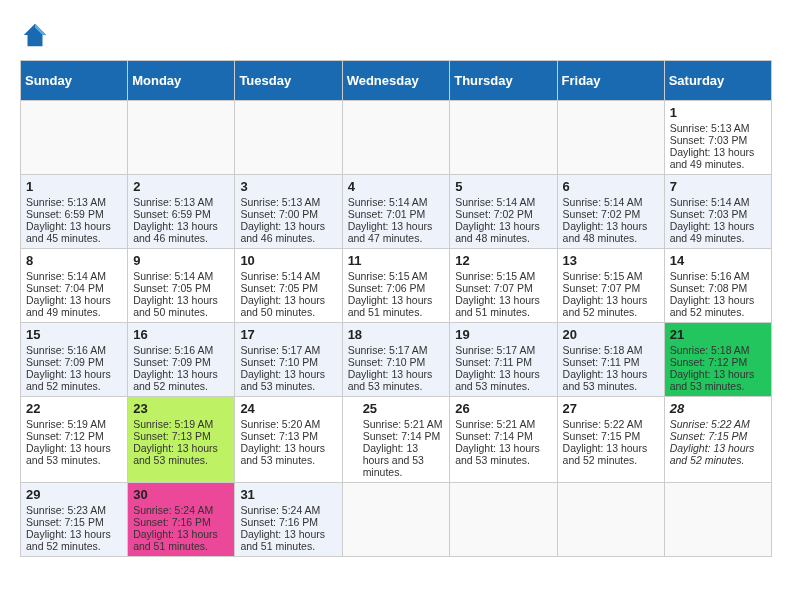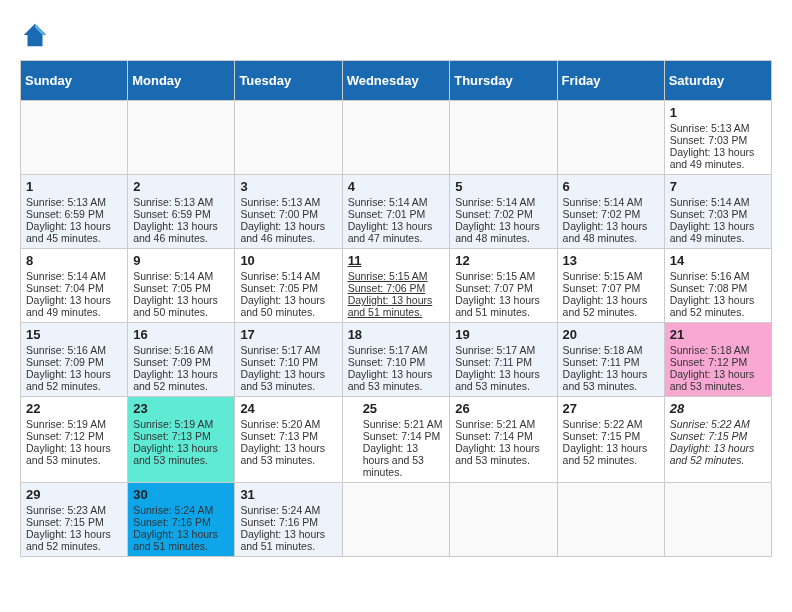--- a/index.html
+++ b/index.html
@@ -140,7 +140,7 @@
         <td style="background: rgb(255, 255, 255);"><span class="day-number">8</span><span>Sunrise: 5:14 AM</span><br><span>Sunset: 7:04 PM</span><br><span>Daylight: 13 hours and 49 minutes.</span></td>
         <td style="background: rgb(255, 255, 255);"><span class="day-number">9</span><span>Sunrise: 5:14 AM</span><br><span>Sunset: 7:05 PM</span><br><span>Daylight: 13 hours and 50 minutes.</span></td>
         <td style="background: rgb(255, 255, 255);"><span class="day-number">10</span><span>Sunrise: 5:14 AM</span><br><span>Sunset: 7:05 PM</span><br><span>Daylight: 13 hours and 50 minutes.</span></td>
-        <td style="background: rgb(255, 255, 255); text-decoration: underline;"><span class="day-number">11</span><span>Sunrise: 5:15 AM</span><br><span>Sunset: 7:06 PM</span><br><span>Daylight: 13 hours and 51 minutes.</span></td>
+        <td style="background: rgb(255, 255, 255);"><span class="day-number">11</span><span>Sunrise: 5:15 AM</span><br><span>Sunset: 7:06 PM</span><br><span>Daylight: 13 hours and 51 minutes.</span></td>
         <td style="background: rgb(255, 255, 255);"><span class="day-number">12</span><span>Sunrise: 5:15 AM</span><br><span>Sunset: 7:07 PM</span><br><span>Daylight: 13 hours and 51 minutes.</span></td>
         <td style="background: rgb(255, 255, 255);"><span class="day-number">13</span><span>Sunrise: 5:15 AM</span><br><span>Sunset: 7:07 PM</span><br><span>Daylight: 13 hours and 52 minutes.</span></td>
         <td style="background: rgb(255, 255, 255);"><span class="day-number">14</span><span>Sunrise: 5:16 AM</span><br><span>Sunset: 7:08 PM</span><br><span>Daylight: 13 hours and 52 minutes.</span></td>

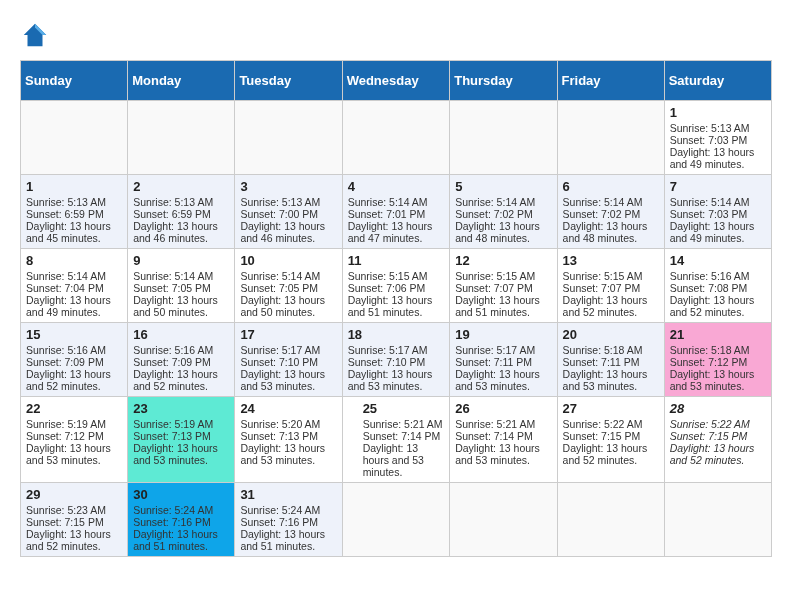--- a/index.html
+++ b/index.html
@@ -152,7 +152,7 @@
         <td style="background: rgb(238, 242, 250); margin-top: 17px;"><span class="day-number">18</span><span>Sunrise: 5:17 AM</span><br><span>Sunset: 7:10 PM</span><br><span>Daylight: 13 hours and 53 minutes.</span></td>
         <td style="background: rgb(238, 242, 250);"><span class="day-number">19</span><span>Sunrise: 5:17 AM</span><br><span>Sunset: 7:11 PM</span><br><span>Daylight: 13 hours and 53 minutes.</span></td>
         <td style="background: rgb(238, 242, 250);"><span class="day-number">20</span><span>Sunrise: 5:18 AM</span><br><span>Sunset: 7:11 PM</span><br><span>Daylight: 13 hours and 53 minutes.</span></td>
-        <td style="background: #f9a8d4; margin-top: 10px;"><span class="day-number">21</span><span>Sunrise: 5:18 AM</span><br><span>Sunset: 7:12 PM</span><br><span>Daylight: 13 hours and 53 minutes.</span></td>
+        <td style="background: #22c55e; margin-top: 10px;"><span class="day-number">21</span><span>Sunrise: 5:18 AM</span><br><span>Sunset: 7:12 PM</span><br><span>Daylight: 13 hours and 53 minutes.</span></td>
       </tr>
       <tr>
         <td style="background: rgb(255, 255, 255); border-radius: 18px;"><span class="day-number">22</span><span>Sunrise: 5:19 AM</span><br><span>Sunset: 7:12 PM</span><br><span>Daylight: 13 hours and 53 minutes.</span></td>

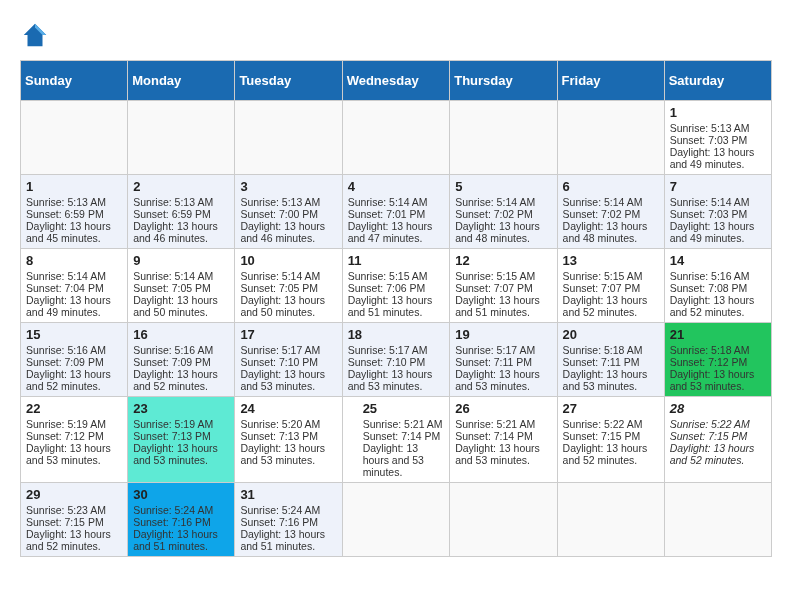--- a/index.html
+++ b/index.html
@@ -156,7 +156,7 @@
       </tr>
       <tr>
         <td style="background: rgb(255, 255, 255); border-radius: 18px;"><span class="day-number">22</span><span>Sunrise: 5:19 AM</span><br><span>Sunset: 7:12 PM</span><br><span>Daylight: 13 hours and 53 minutes.</span></td>
-        <td style="background: #5eead4;"><span class="day-number">23</span><span>Sunrise: 5:19 AM</span><br><span>Sunset: 7:13 PM</span><br><span>Daylight: 13 hours and 53 minutes.</span></td>
+        <td style="background: #bef264;"><span class="day-number">23</span><span>Sunrise: 5:19 AM</span><br><span>Sunset: 7:13 PM</span><br><span>Daylight: 13 hours and 53 minutes.</span></td>
         <td style="background: rgb(255, 255, 255);"><span class="day-number">24</span><span>Sunrise: 5:20 AM</span><br><span>Sunset: 7:13 PM</span><br><span>Daylight: 13 hours and 53 minutes.</span></td>
         <td style="background: rgb(255, 255, 255); padding-left: 20px;"><span class="day-number">25</span><span>Sunrise: 5:21 AM</span><br><span>Sunset: 7:14 PM</span><br><span>Daylight: 13 hours and 53 minutes.</span></td>
         <td style="background: rgb(255, 255, 255);"><span class="day-number">26</span><span>Sunrise: 5:21 AM</span><br><span>Sunset: 7:14 PM</span><br><span>Daylight: 13 hours and 53 minutes.</span></td>

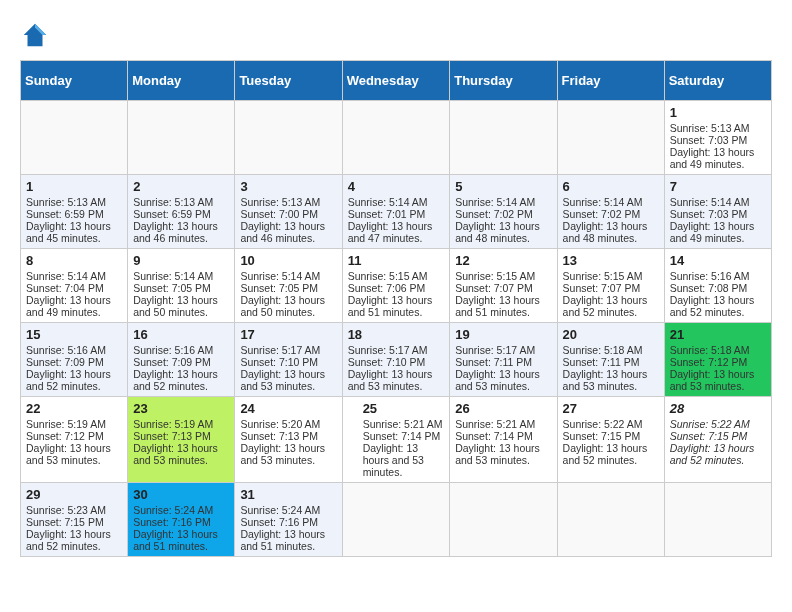--- a/index.html
+++ b/index.html
@@ -165,7 +165,7 @@
       </tr>
       <tr>
         <td style="background: rgb(238, 242, 250);"><span class="day-number">29</span><span>Sunrise: 5:23 AM</span><br><span>Sunset: 7:15 PM</span><br><span>Daylight: 13 hours and 52 minutes.</span></td>
-        <td style="background: #0ea5e9;"><span class="day-number">30</span><span>Sunrise: 5:24 AM</span><br><span>Sunset: 7:16 PM</span><br><span>Daylight: 13 hours and 51 minutes.</span></td>
+        <td style="background: #ec4899;"><span class="day-number">30</span><span>Sunrise: 5:24 AM</span><br><span>Sunset: 7:16 PM</span><br><span>Daylight: 13 hours and 51 minutes.</span></td>
         <td style="background: rgb(238, 242, 250);"><span class="day-number">31</span><span>Sunrise: 5:24 AM</span><br><span>Sunset: 7:16 PM</span><br><span>Daylight: 13 hours and 51 minutes.</span></td>
         <td class="empty-cell"></td>
         <td class="empty-cell"></td>

